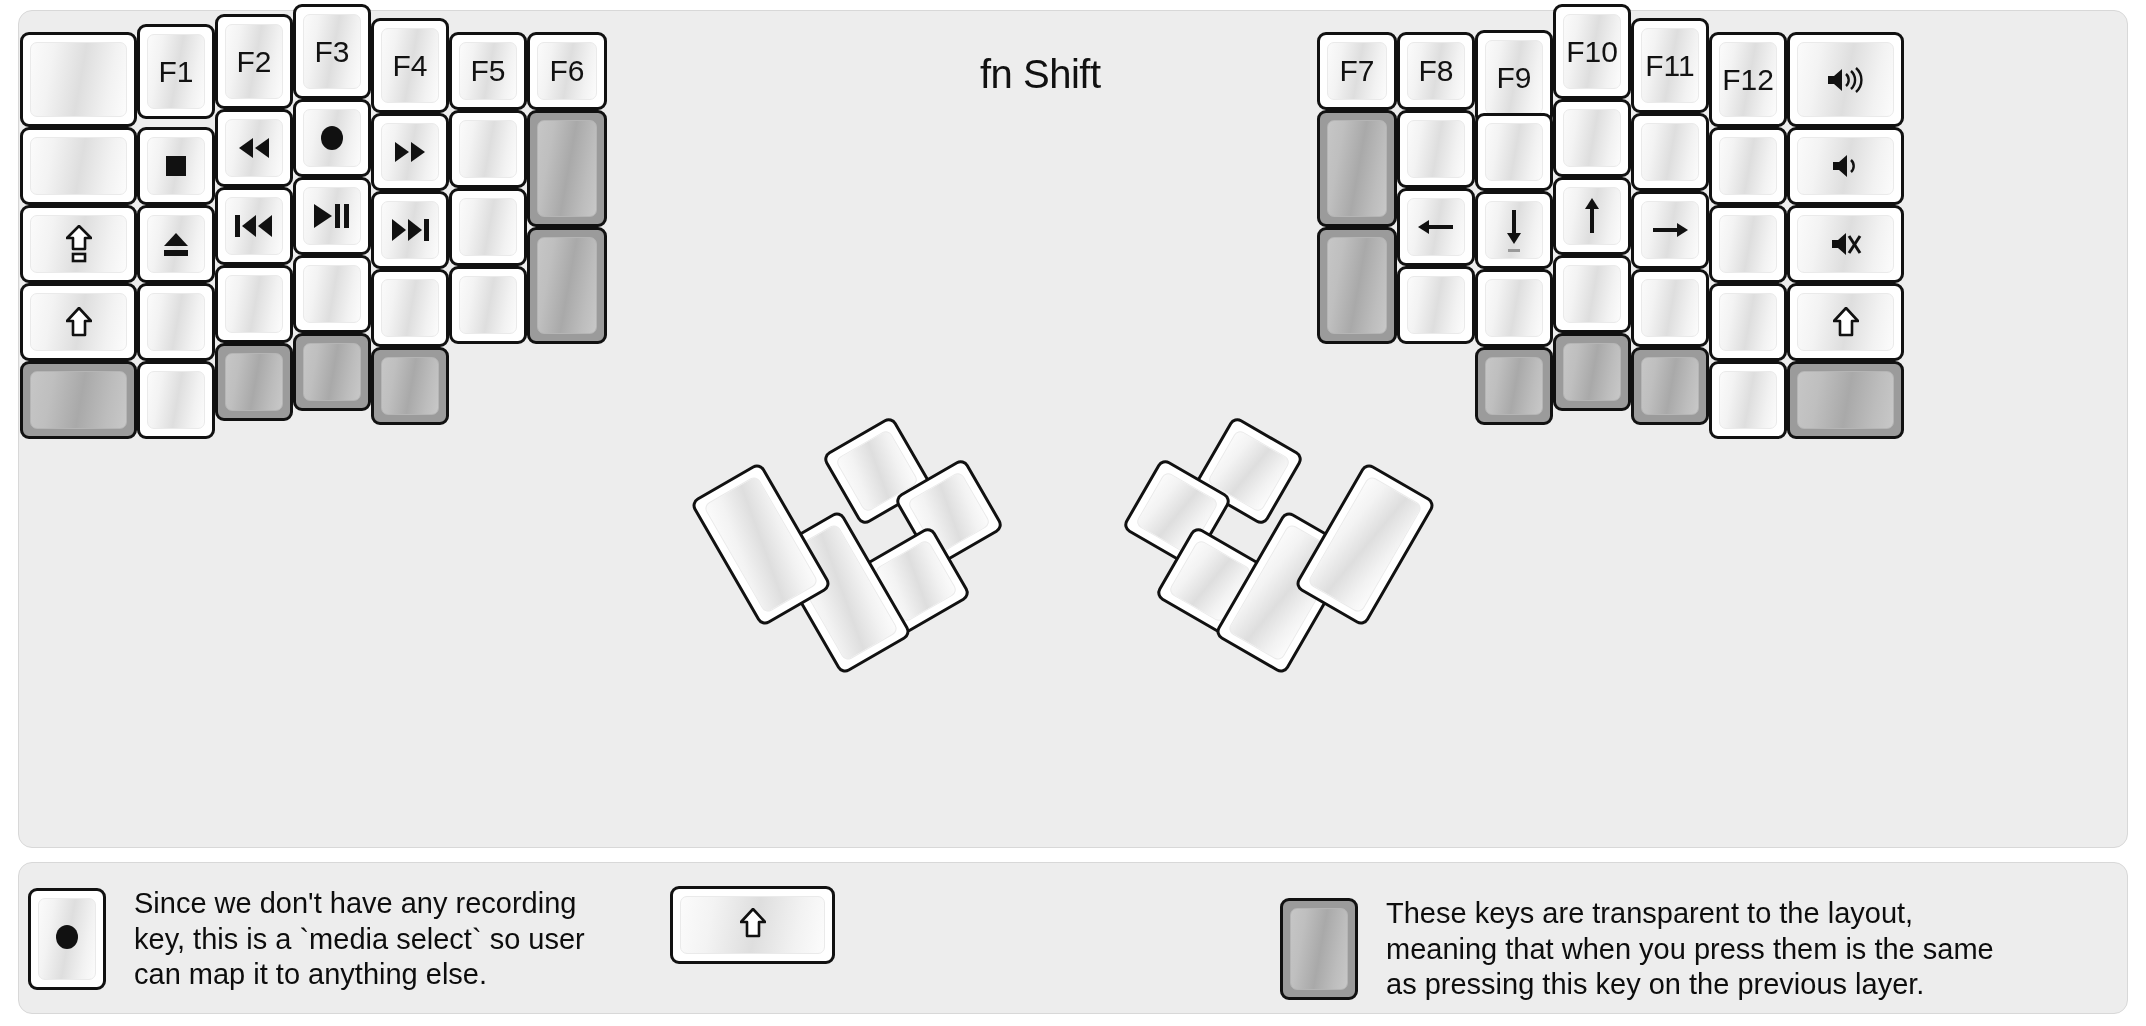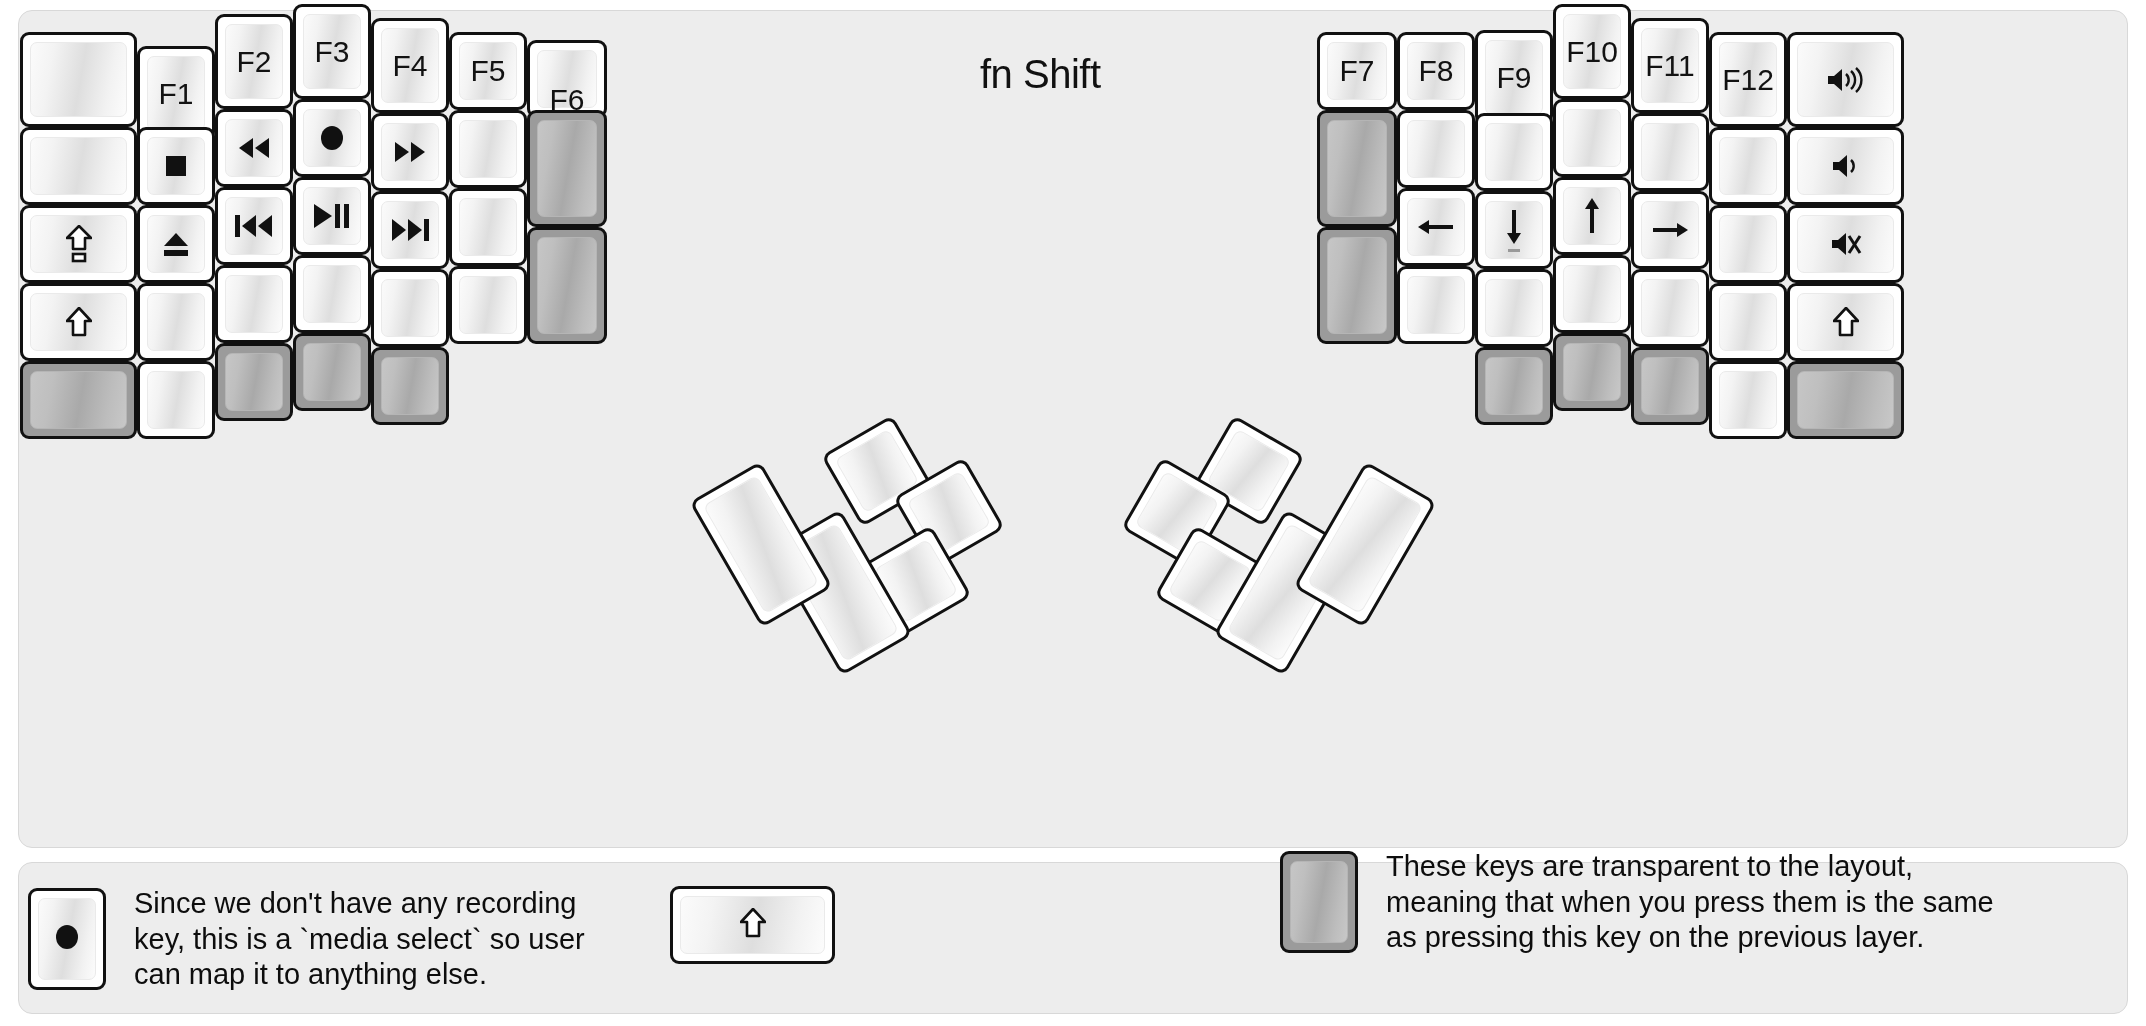--- a/index.html
+++ b/index.html
@@ -151,7 +151,7 @@
         <div class="cap"></div>
         <div class="legend"></div>
       </div>
-      <div class="key" style="left: 137px; top: 46px; width: 78px; height: 95px;">
+      <div class="key" style="left: 137px; top: 24px; width: 78px; height: 95px;">
         <div class="cap"></div>
         <div class="legend ftext">F1</div>
       </div>

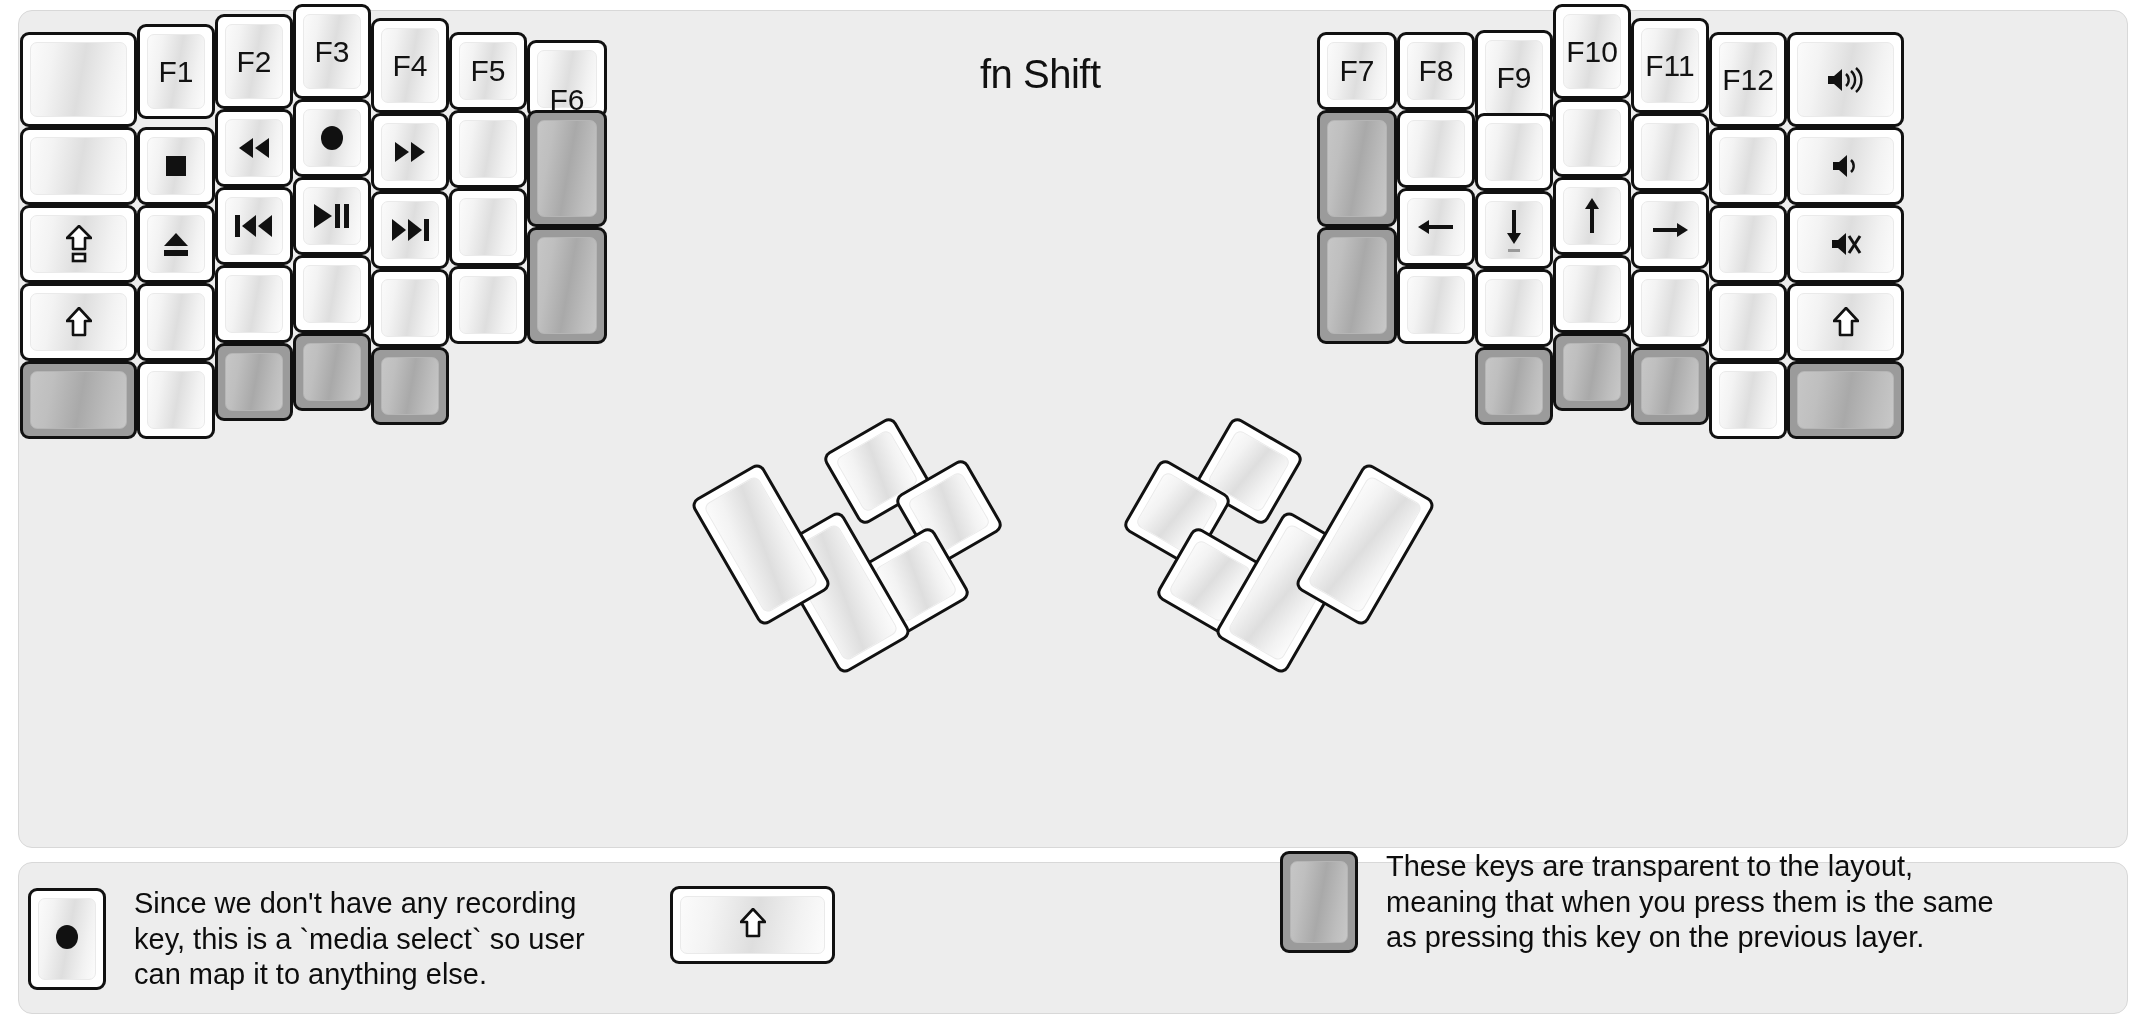--- a/index.html
+++ b/index.html
@@ -288,7 +288,7 @@
         <div class="cap"></div>
         <div class="legend"></div>
       </div>
-      <div class="key" style="left: 527px; top: 40px; width: 80px; height: 78px; align-items: flex-end;">
+      <div class="key" style="left: 527px; top: 32px; width: 80px; height: 78px;">
         <div class="cap"></div>
         <div class="legend ftext">F6</div>
       </div>

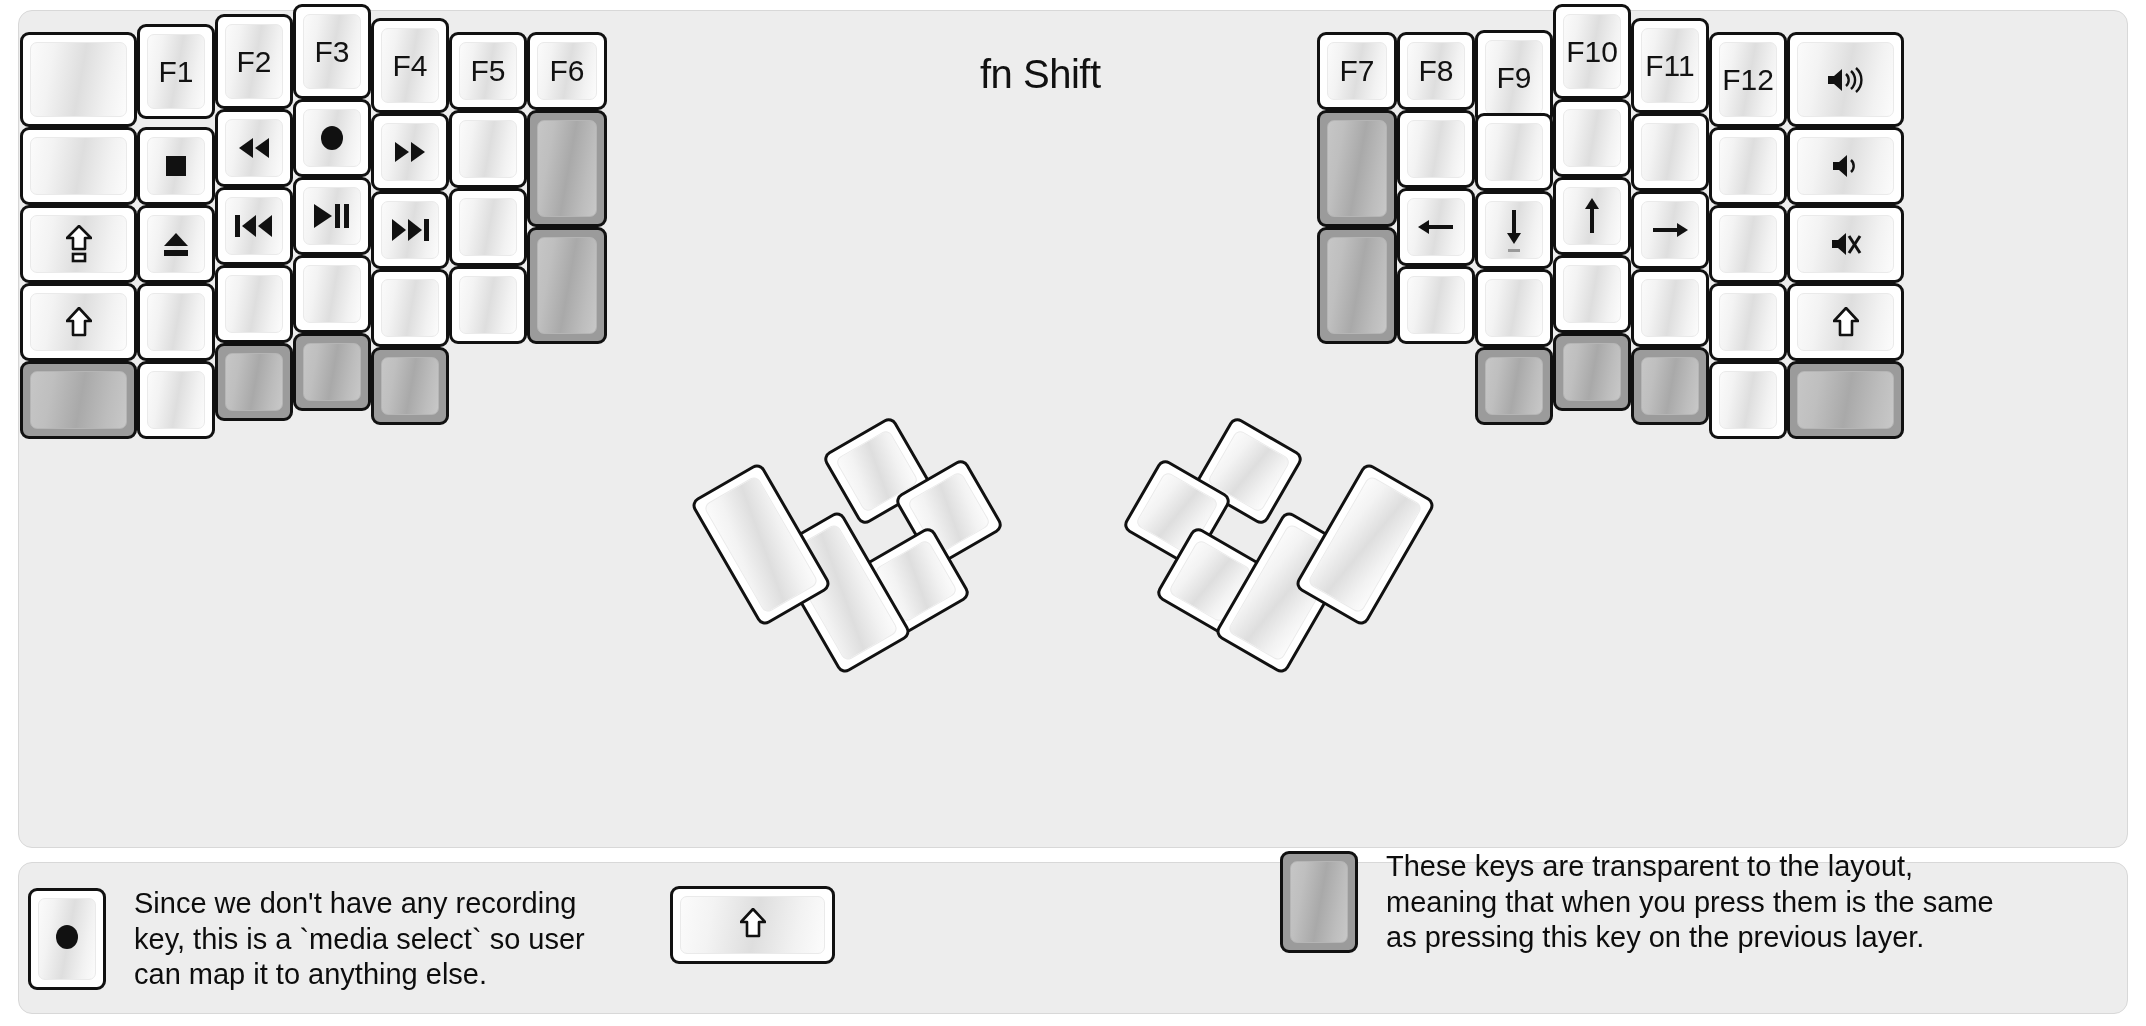--- a/index.html
+++ b/index.html
@@ -534,7 +534,7 @@
             </svg></div>
         </div>
       </div>
-      <div class="legend-item" style="left: 1280px; top: 849px;">
+      <div class="legend-item" style="left: 1280px; top: 896px;">
         <div class="lkey transparent" style="width: 78px; height: 102px;">
           <div class="cap"></div>
           <div class="legend"></div>

